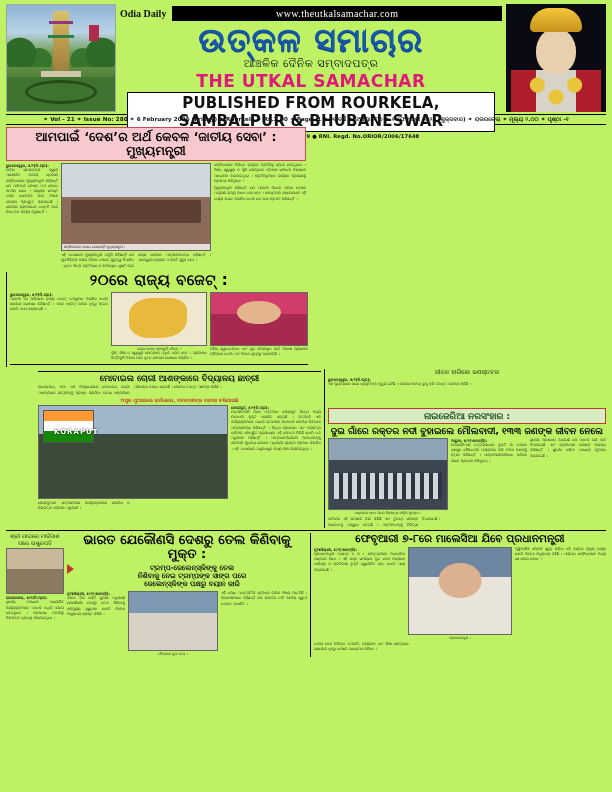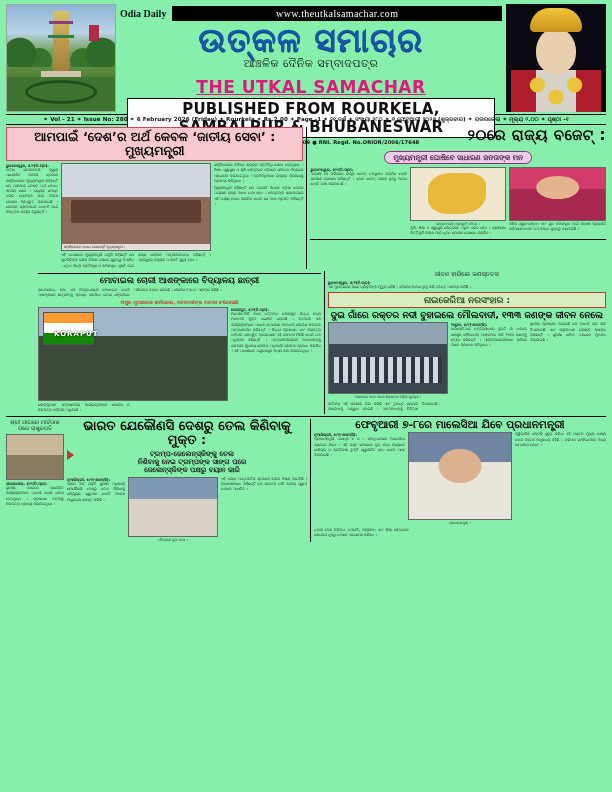--- a/index.html
+++ b/index.html
@@ -4,7 +4,7 @@
 <style>
   html,body{margin:0;padding:0;background:#ffffff;}
   body{width:612px;height:792px;overflow:hidden;font-family:"Liberation Serif",serif;color:#111;}
-  .page{position:relative;width:612px;height:792px;background:#86efac;box-sizing:border-box;padding:4px 6px;}
+  .page{position:relative;width:612px;height:792px;background:#bef264;box-sizing:border-box;padding:4px 6px;}
 
   
   .masthead{display:flex;align-items:stretch;height:108px;gap:4px;}

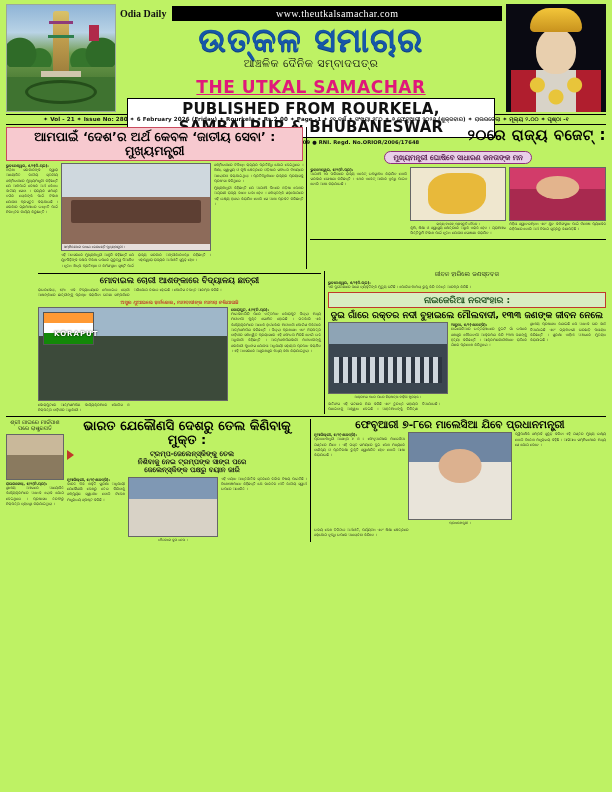--- a/index.html
+++ b/index.html
@@ -32,7 +32,7 @@
   .odia-title{font-family:"DejaVu Sans",sans-serif;font-size:33px;font-weight:bold;color:#1657a8;line-height:1;
       margin-top:2px;letter-spacing:1px;text-shadow:0 1px 0 #0d3f80;}
   .odia-sub{font-family:"DejaVu Sans",sans-serif;font-size:11px;font-weight:normal;color:#111;margin-top:1px;letter-spacing:.5px;}
-  .eng-title{font-family:"DejaVu Sans",sans-serif;font-size:17px;font-weight:bold;color:#e0187a;letter-spacing:.5px;margin-top:7px;text-decoration:underline;}
+  .eng-title{font-family:"DejaVu Sans",sans-serif;font-size:17px;font-weight:bold;color:#e0187a;letter-spacing:.5px;margin-top:1px;}
   .pub-line{width:96%;border:1px solid #000;background:#fff;text-align:center;font-family:"DejaVu Sans",sans-serif;
       font-size:15px;font-weight:bold;letter-spacing:.2px;margin-top:1px;padding:1px 0;}
   .postal{font-family:"DejaVu Sans",sans-serif;font-size:5.2px;font-weight:bold;text-align:center;margin-top:1px;letter-spacing:.1px;}

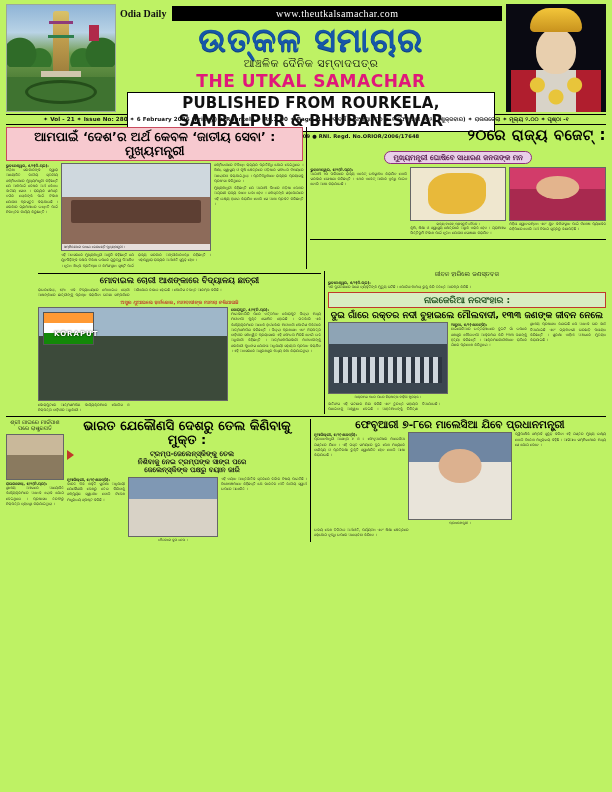--- a/index.html
+++ b/index.html
@@ -58,7 +58,7 @@
   .vrule{border-left:1px solid #000;}
 
   
-  .leadband{display:flex;margin-top:2px;gap:3px;}
+  .leadband{display:flex;margin-top:2px;gap:3px;flex-direction:column;}
   .lead-left{width:300px;}
   .lead-right{width:298px;}
   .pinkbox{background:#f7c9cf;border:1px solid #c94a5e;padding:2px 3px;}

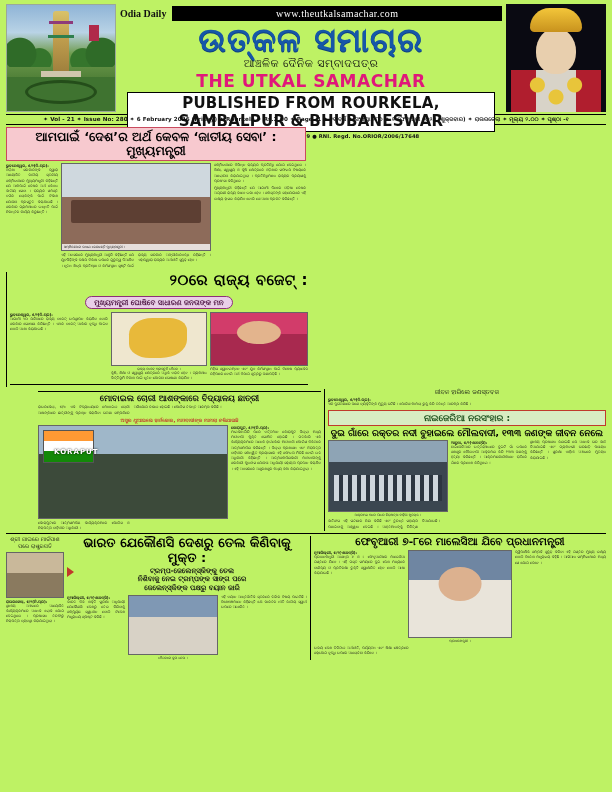--- a/index.html
+++ b/index.html
@@ -164,7 +164,7 @@
     </div>
 
     <div class="lead-right vrule" style="padding-left:3px;">
-      <div class="hl" style="font-size:15px;letter-spacing:.5px;text-align:right;">୨୦ରେ ରାଜ୍ୟ ବଜେଟ୍‌ :</div>
+      <div class="hl" style="font-size:15px;letter-spacing:.5px;">୨୦ରେ ରାଜ୍ୟ ବଜେଟ୍‌ :</div>
       <div style="text-align:center;margin-top:2px;">
         <span class="pillbox">ମୁଖ୍ୟମନ୍ତ୍ରୀ ଘୋଷିବେ ସାଧାରଣ ଜନତାଙ୍କ ମନ</span>
       </div>

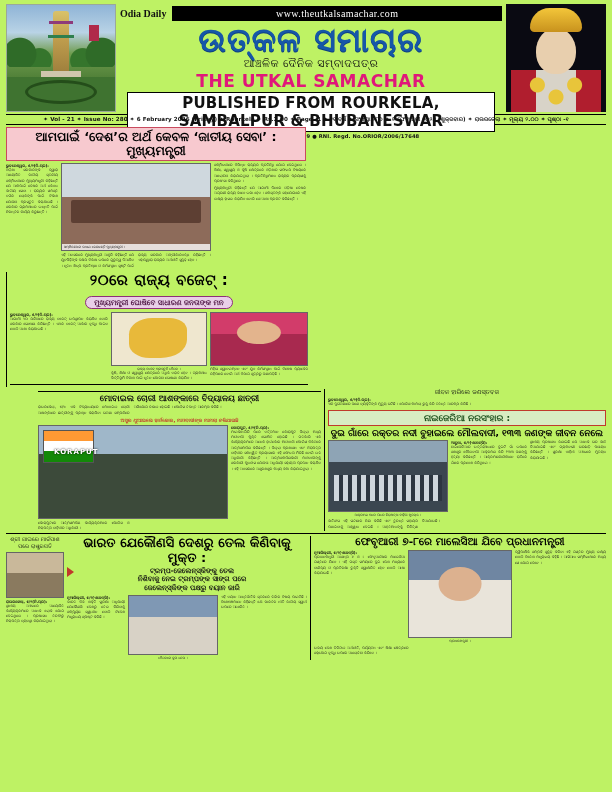--- a/index.html
+++ b/index.html
@@ -165,9 +165,6 @@
 
     <div class="lead-right vrule" style="padding-left:3px;">
       <div class="hl" style="font-size:15px;letter-spacing:.5px;">୨୦ରେ ରାଜ୍ୟ ବଜେଟ୍‌ :</div>
-      <div style="text-align:center;margin-top:2px;">
-        <span class="pillbox">ମୁଖ୍ୟମନ୍ତ୍ରୀ ଘୋଷିବେ ସାଧାରଣ ଜନତାଙ୍କ ମନ</span>
-      </div>
 
       <div class="cols3" style="margin-top:3px;">
         <div class="col">

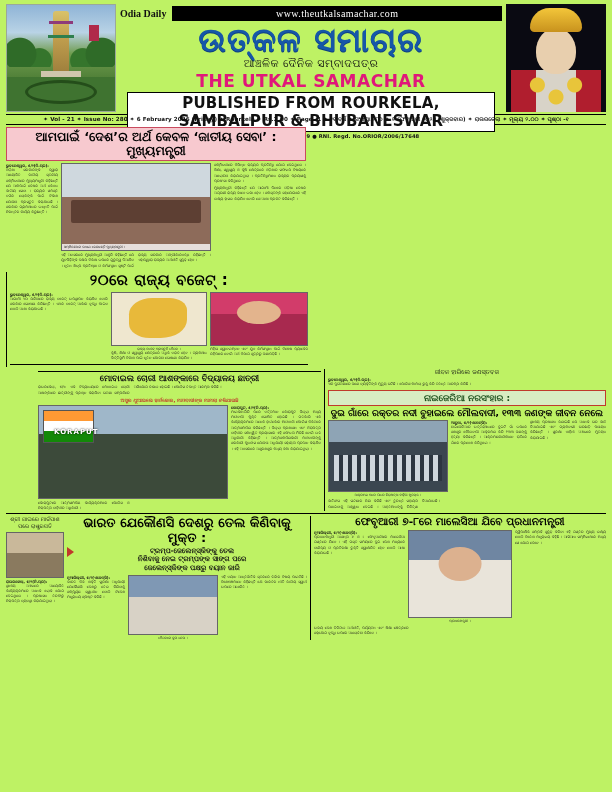--- a/index.html
+++ b/index.html
@@ -217,7 +217,7 @@
         <div class="dateline" style="margin-top:1px;">ଭୁବନେଶ୍ୱର, ୫/୨(ନି.ପ୍ର):</div>
         <div class="body-txt">ଏକ ଦୁର୍ଘଟଣାରେ ଜଣେ ବ୍ୟକ୍ତିଙ୍କ ମୃତ୍ୟୁ ଘଟିଛି । ପୋଲିସ ମାମଲା ରୁଜୁ କରି ତଦନ୍ତ ଆରମ୍ଭ କରିଛି ।</div>
 
-        <div class="greenbox" style="margin-top:2px;">
+        <div class="greenbox" style="margin-top:20px;">
           <div class="hl" style="font-size:9px;color:#1a4d1a;">ନାଇଜେରିଆ ନରସଂହାର :</div>
         </div>
         <div class="hl" style="font-size:9.2px;margin-top:2px;">ଦୁଇ ଗାଁରେ ରକ୍ତର ନଦୀ ବୁହାଇଲେ ମୌଲବାଦୀ, ୧୩୩ ଜଣଙ୍କ ଜୀବନ ନେଲେ</div>

